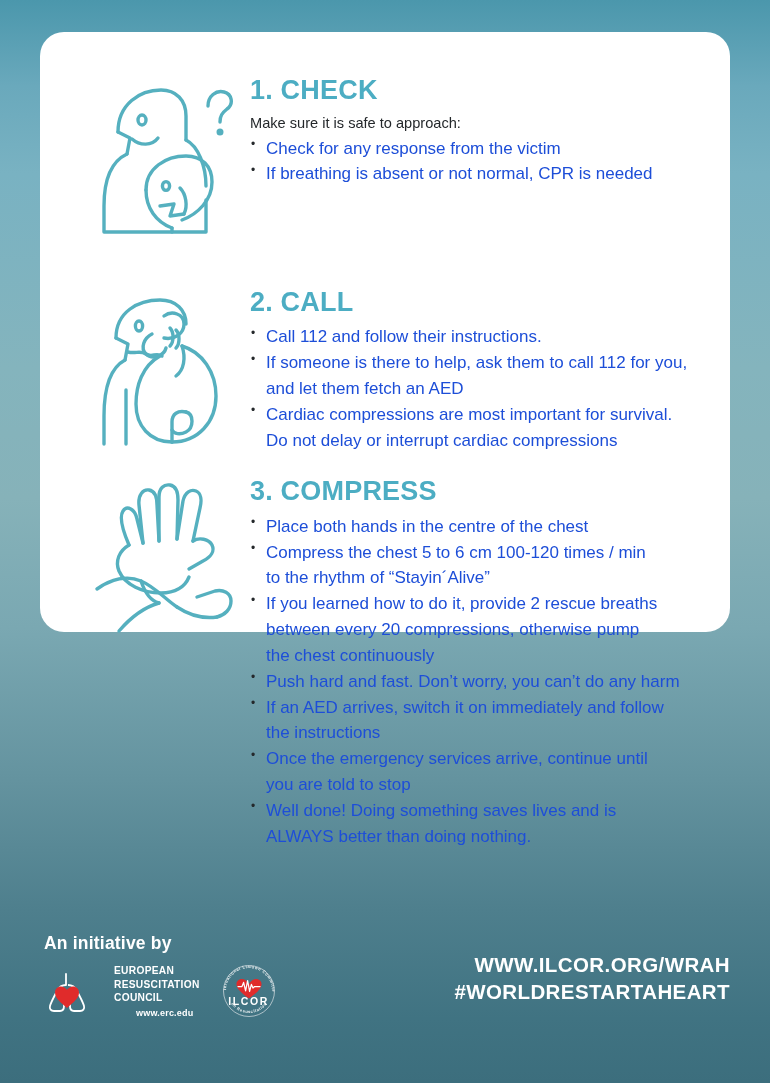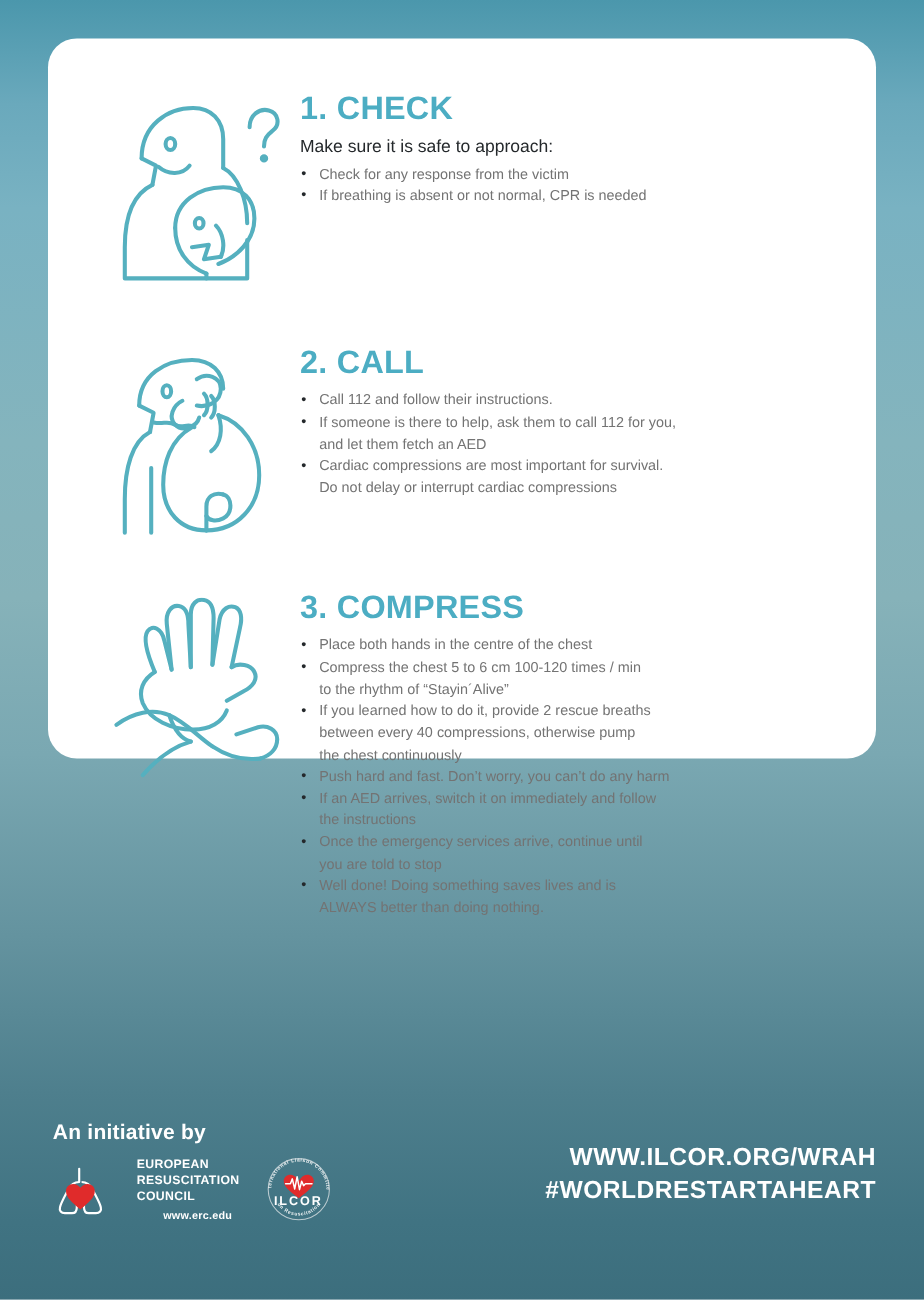--- a/index.html
+++ b/index.html
@@ -81,8 +81,8 @@
   ul.bullets { list-style: none; }
 
   ul.bullets li {
-    font-size: 12px;
-    color: #737373;
+    font-size: 17px;
+    color: #1d4ed8;
     line-height: 1.52;
     padding-left: 16px;
     position: relative;

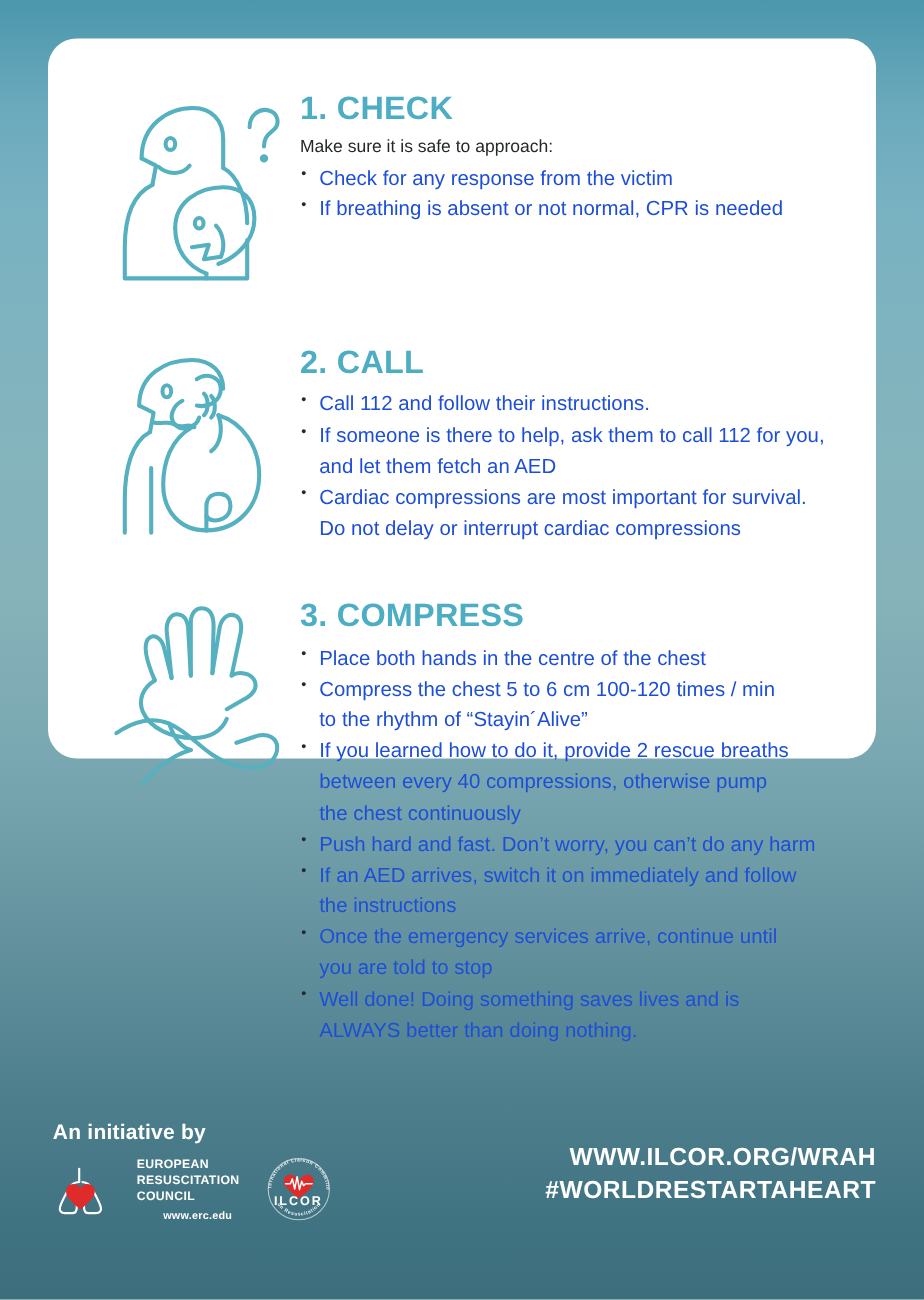--- a/index.html
+++ b/index.html
@@ -49,7 +49,7 @@
   }
   .step-check    { margin-top: 0px; }
   .step-call     { margin-top: 48px; }
-  .step-compress { margin-top: 46px; }
+  .step-compress { margin-top: 24px; }
 
   .illus {
     width: 172px;

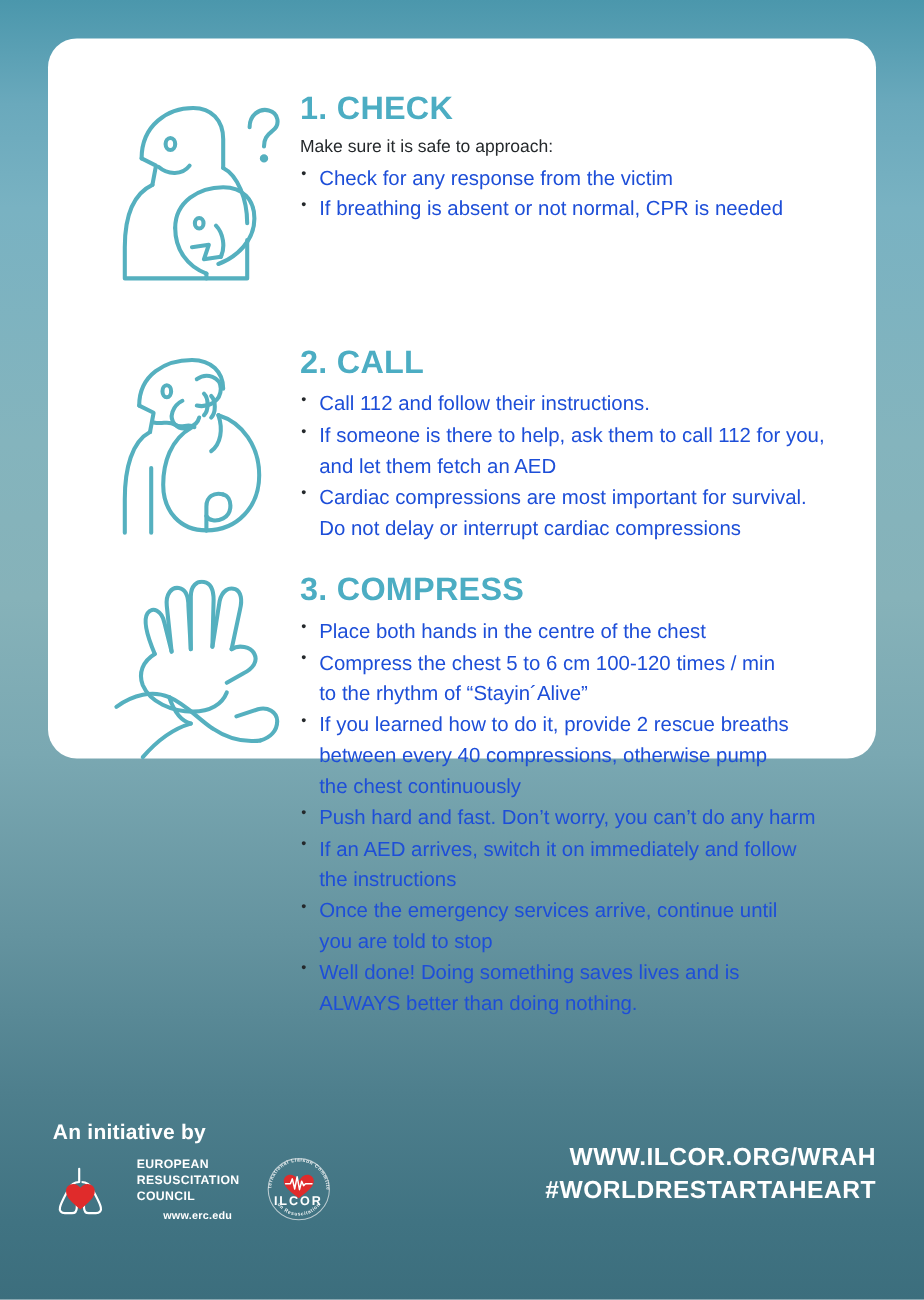--- a/index.html
+++ b/index.html
@@ -291,7 +291,7 @@
           </li>
           <li>
             <span>If you learned how to do it, provide 2 rescue breaths</span>
-            <span class="cont">between every 40 compressions, otherwise pump</span>
+            <span class="cont">between every 20 compressions, otherwise pump</span>
             <span class="cont">the chest continuously</span>
           </li>
           <li>

